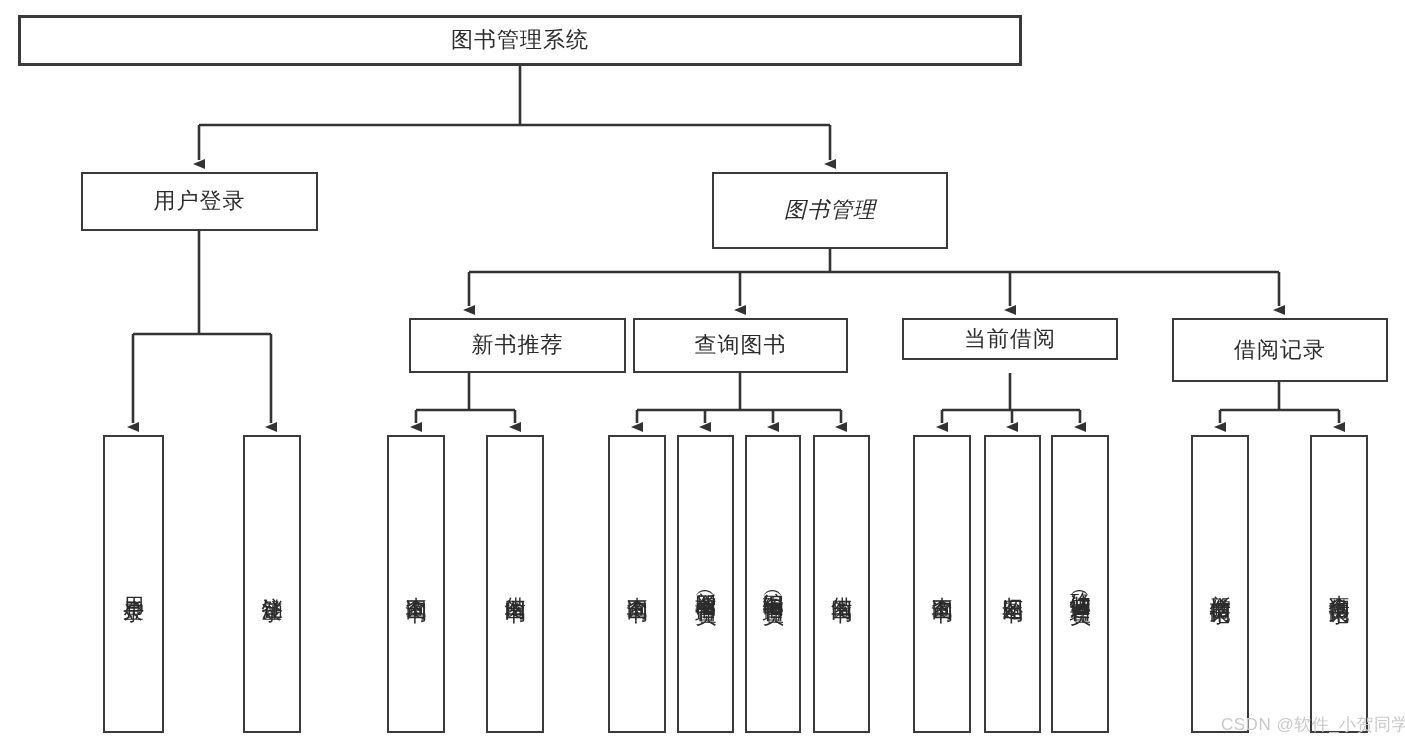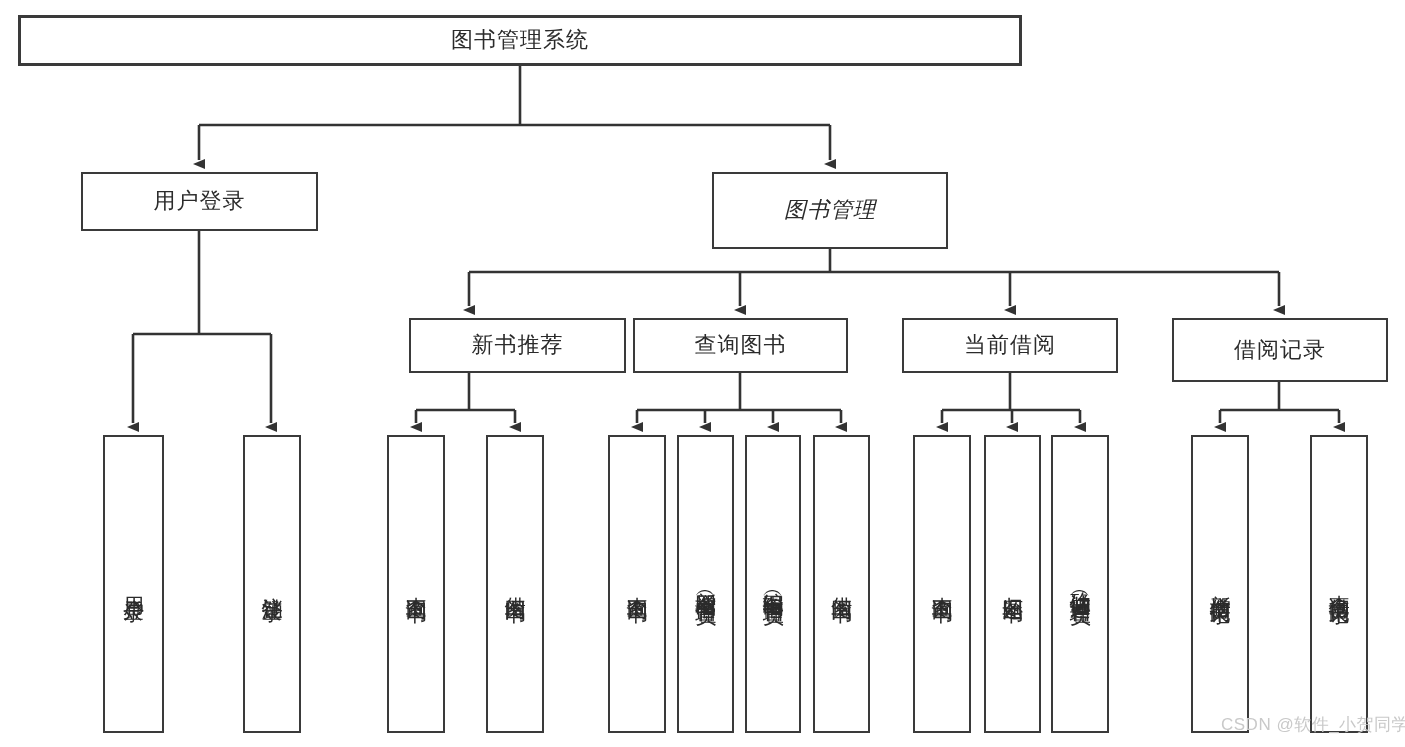--- a/index.html
+++ b/index.html
@@ -132,7 +132,7 @@
   <div class="node horiz" style="left:633px; top:318px; width:215px; height:55px;">
     <span>查询图书</span>
   </div>
-  <div class="node horiz" style="left:902px; top:318px; width:216px; height:55px;">
+  <div class="node horiz" style="left:902px; top:318px; width:216px; height:42px;">
     <span>当前借阅</span>
   </div>
   <div class="node horiz" style="left:1172px; top:318px; width:216px; height:64px;">

